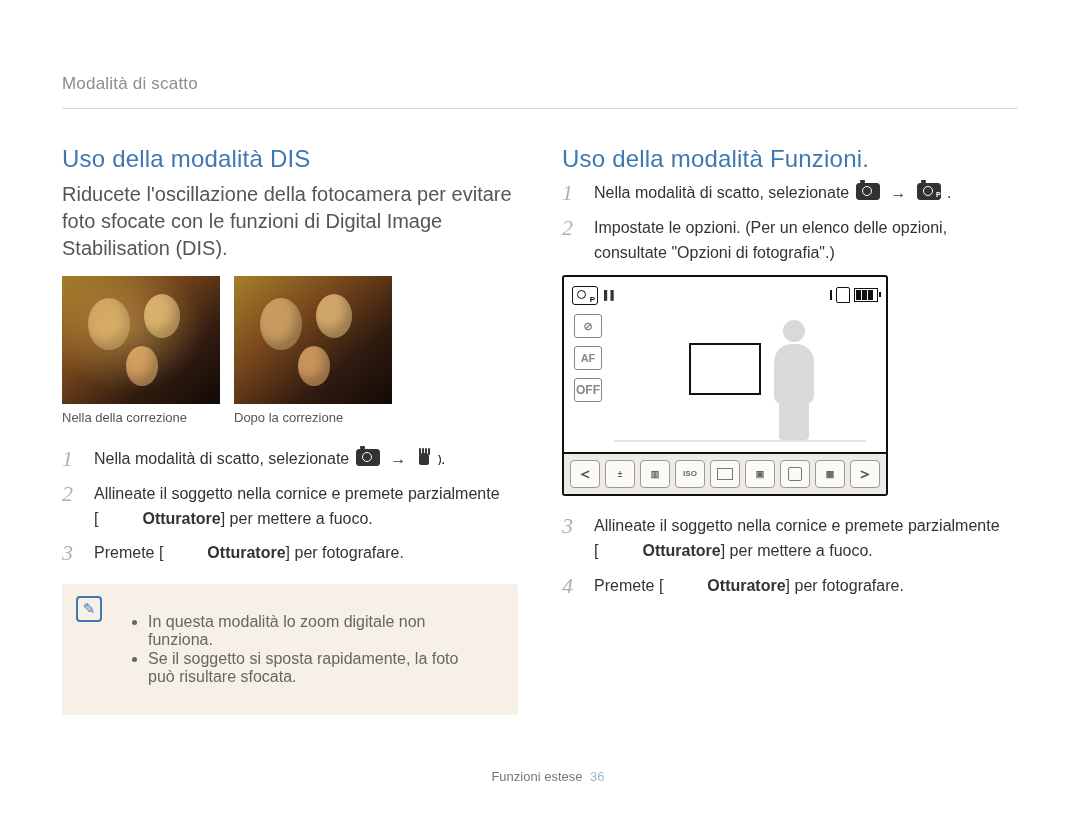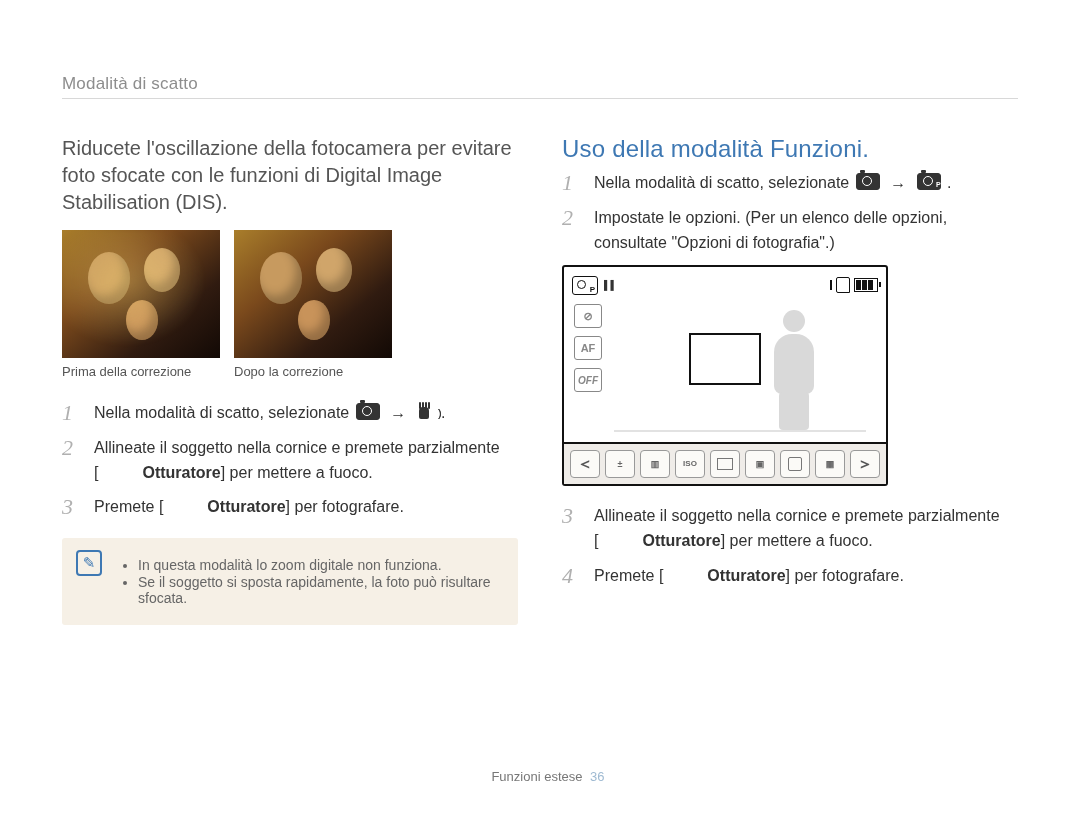--- a/index.html
+++ b/index.html
@@ -26,7 +26,7 @@
     color: #8d8d8d;
     letter-spacing: 0.2px;
     border-bottom: 1px solid #d8d8d8;
-    padding-bottom: 4px;
+    padding-bottom: 14px;
     margin-bottom: 36px;
   }
   .cols {

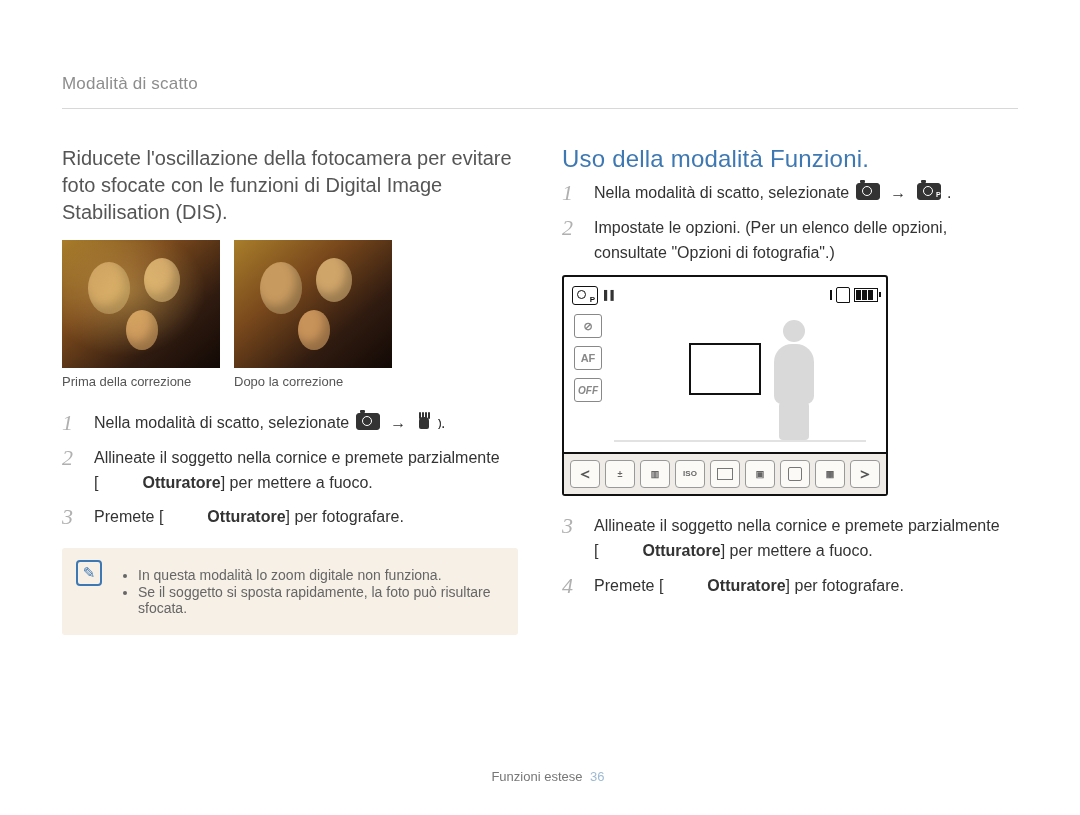--- a/index.html
+++ b/index.html
@@ -197,6 +197,7 @@
   <div class="cols">
 
     <div class="col">
+      <h2 class="section-title">Uso della modalità DIS</h2>
       <p class="intro">Riducete l'oscillazione della fotocamera per evitare foto sfocate con le funzioni di Digital Image Stabilisation (DIS).</p>
 
       <div class="photos">

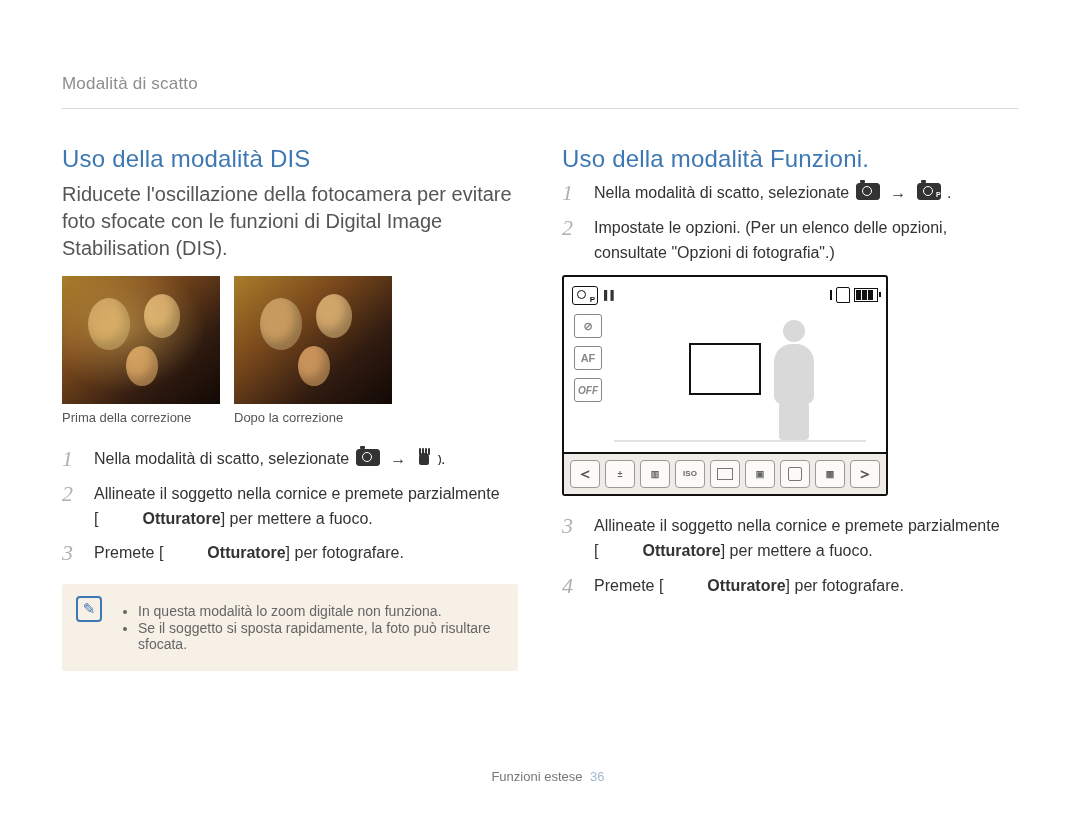--- a/index.html
+++ b/index.html
@@ -291,7 +291,7 @@
           <div class="lcd-side">
             <div class="sq">⊘</div>
             <div class="sq">AF</div>
-            <div class="sq" style="font-size:10px;font-style:italic;">OFF</div>
+            <div class="sq" style="font-size:12px;">OFF</div>
           </div>
           <div class="silhouette">
             <div class="head"></div>

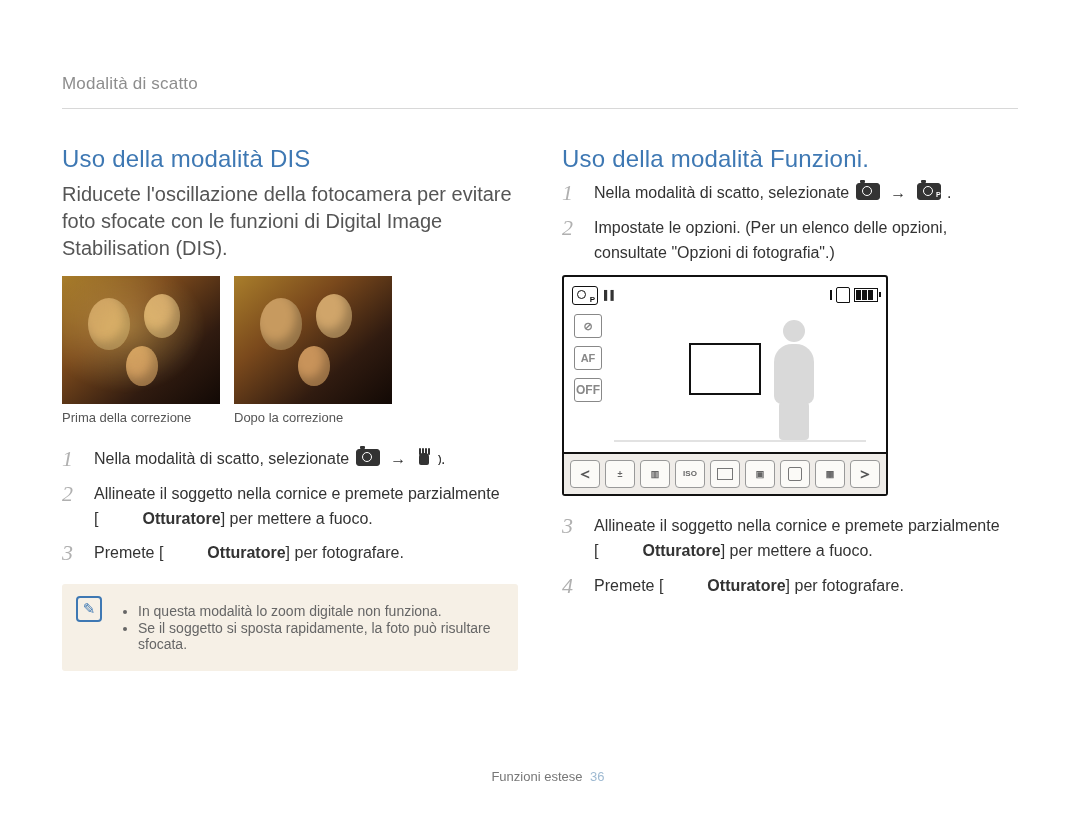--- a/index.html
+++ b/index.html
@@ -213,7 +213,7 @@
         </div>
       </div>
       <div class="caption-row caption">
-        <span>Prima della correzione</span>
+        <span>Nella della correzione</span>
         <span>Dopo la correzione</span>
       </div>
 

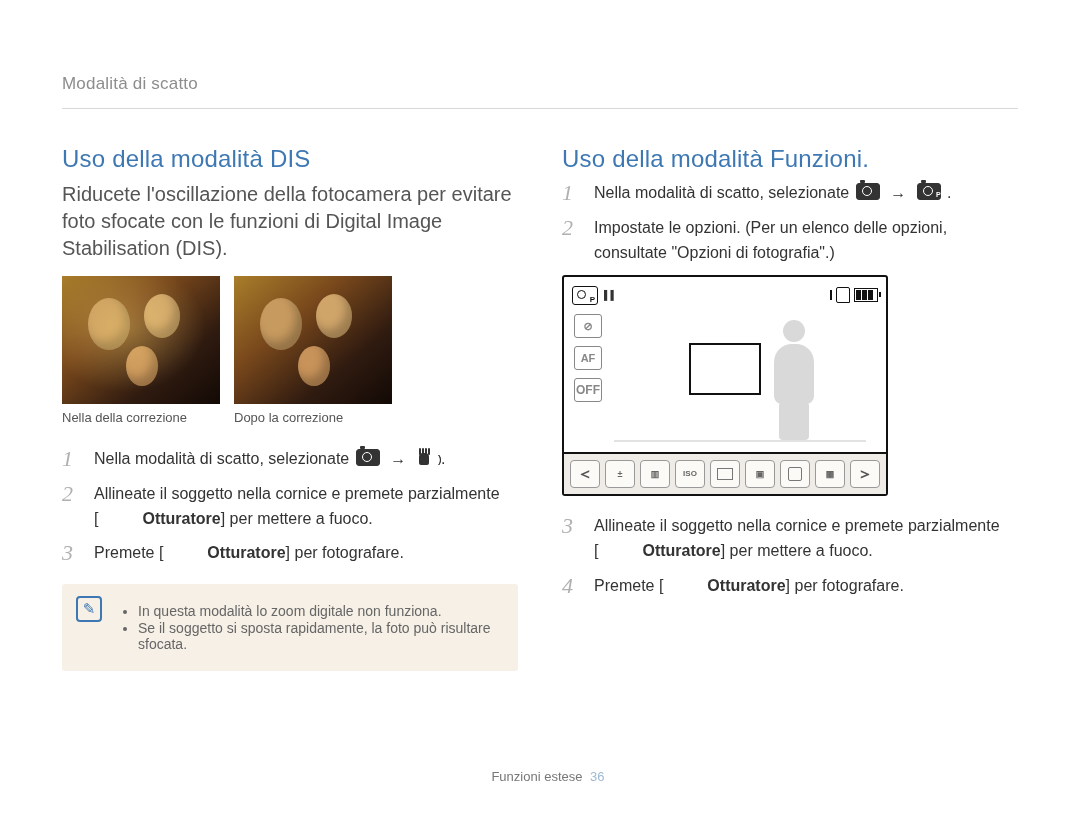--- a/index.html
+++ b/index.html
@@ -135,7 +135,7 @@
     width:22px;height:22px;border:2px solid #3e78b3;border-radius:4px;color:#3e78b3;
     display:flex;align-items:center;justify-content:center;font-size:15px;flex-shrink:0;margin-top:2px;
   }
-  .note-box ul{margin:8px;padding-left:14px;font-size:14px;color:#666;}
+  .note-box ul{margin:18px;padding-left:14px;font-size:16px;color:#666;}
   .note-box ul li{margin:1px 0;}
 
   .lcd {

